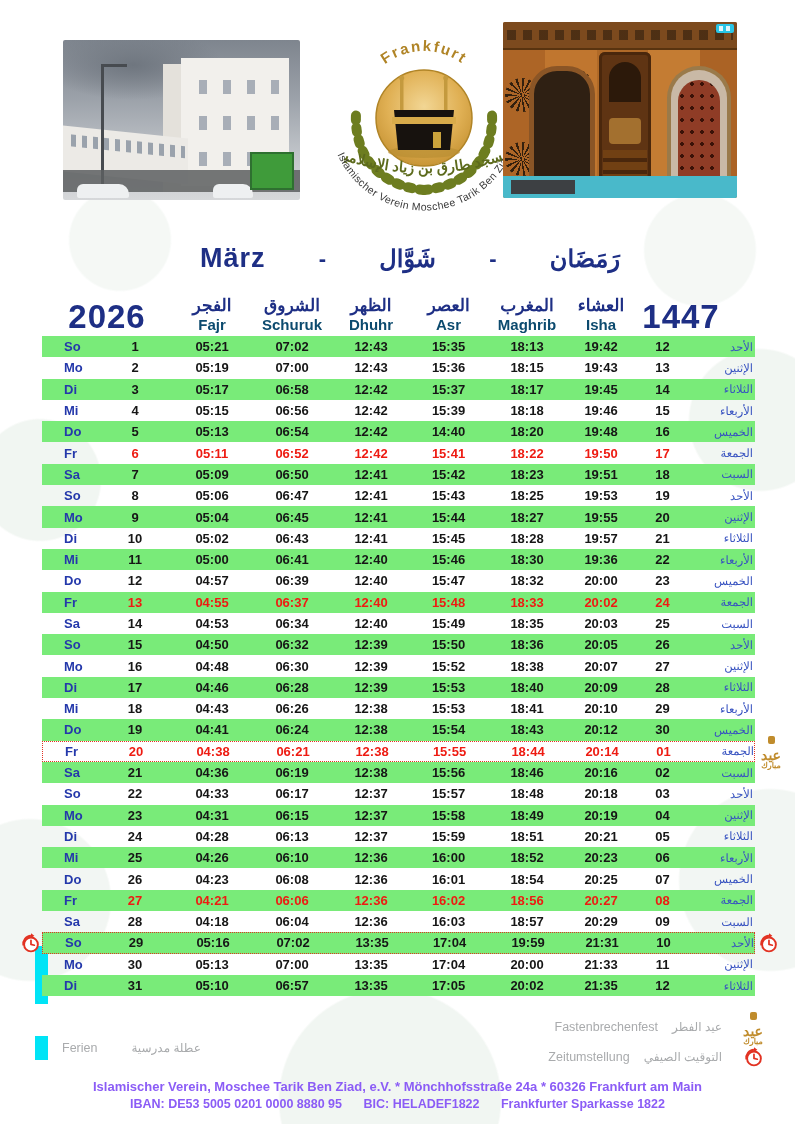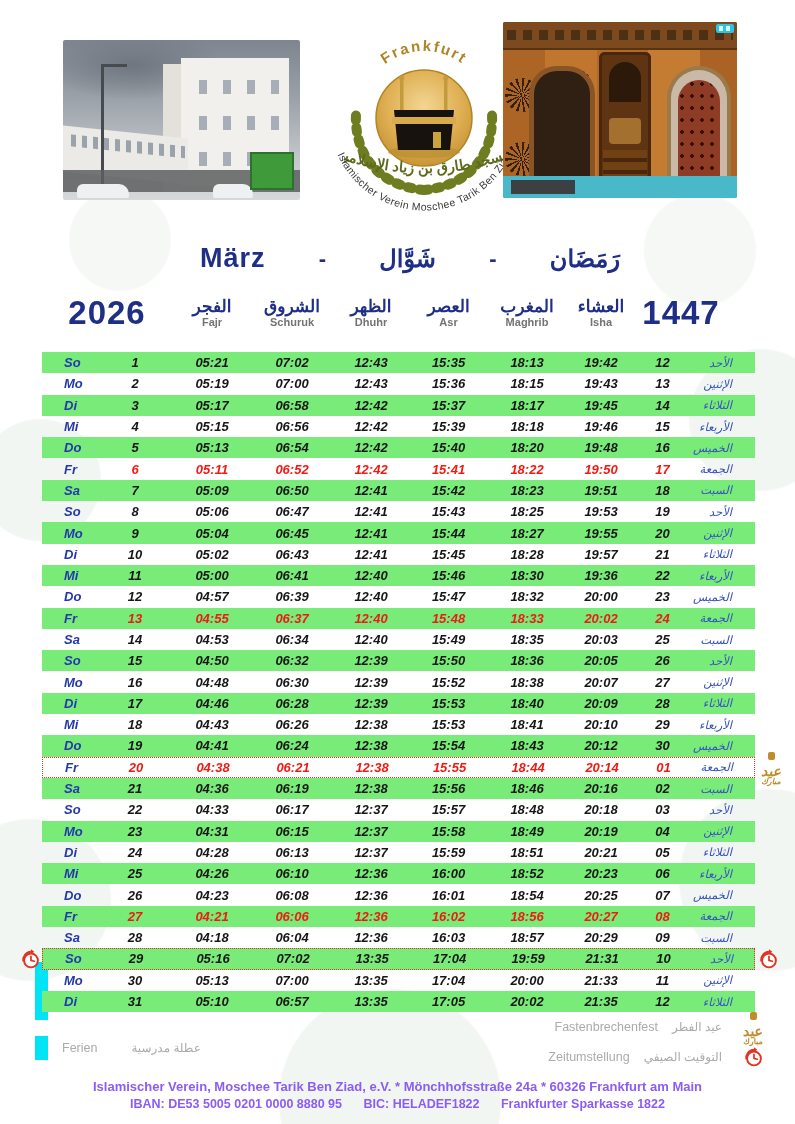--- a/index.html
+++ b/index.html
@@ -70,7 +70,7 @@
   .y-right{text-align:center;position:relative;left:-14px;}
   .colhead{text-align:center;line-height:1.15;padding-bottom:2px;}
   .colhead .ar{font-size:17px;font-weight:700;color:#1e2f85;}
-  .colhead .de{font-size:11px;font-weight:700;color:#737373;}
+  .colhead .de{font-size:15px;font-weight:700;color:#0c4a6e;}
   
   .table{position:absolute;left:42px;top:352px;width:713px;font-style:italic;}
   .row{display:grid;grid-template-columns:56px 74px 80px 80px 78px 77px 80px 68px 55px 65px;

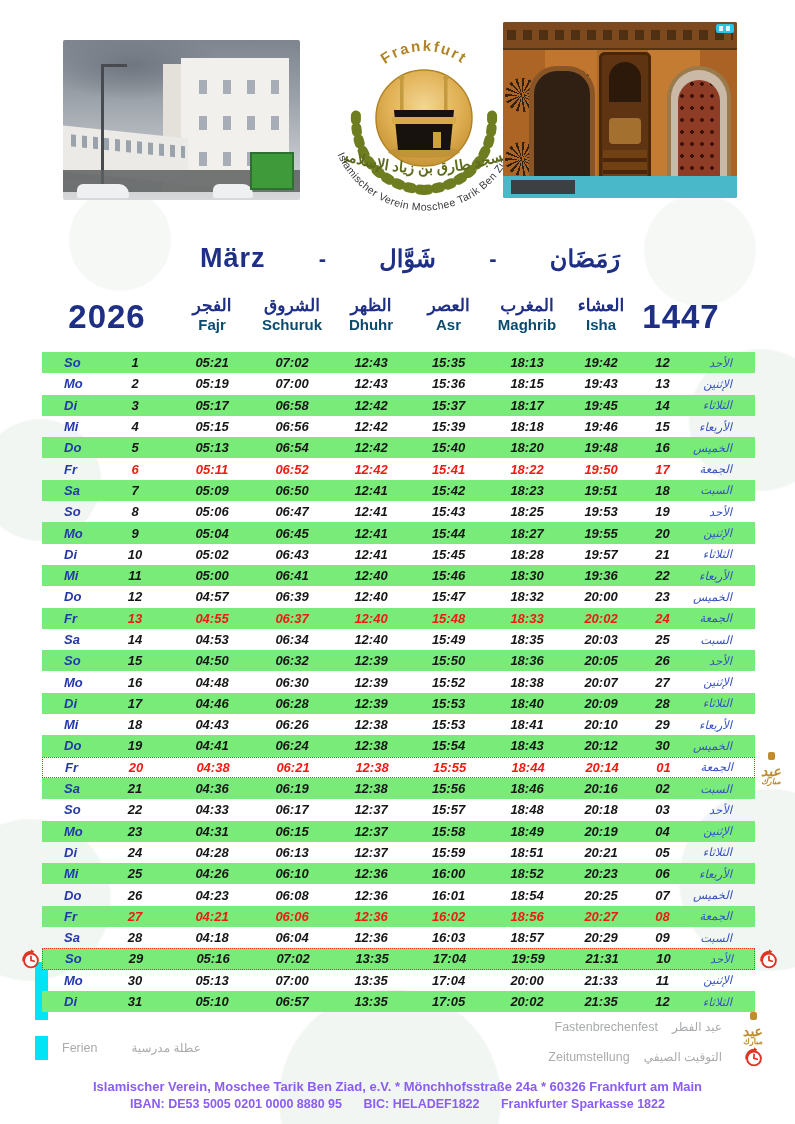--- a/index.html
+++ b/index.html
@@ -72,7 +72,7 @@
   .colhead .ar{font-size:17px;font-weight:700;color:#1e2f85;}
   .colhead .de{font-size:15px;font-weight:700;color:#0c4a6e;}
   
-  .table{position:absolute;left:42px;top:352px;width:713px;font-style:italic;}
+  .table{position:absolute;left:42px;top:336px;width:713px;}
   .row{display:grid;grid-template-columns:56px 74px 80px 80px 78px 77px 80px 68px 55px 65px;
       height:21.3px;align-items:center;position:relative;box-sizing:border-box;}
   .row.green{background:#79eb79;}

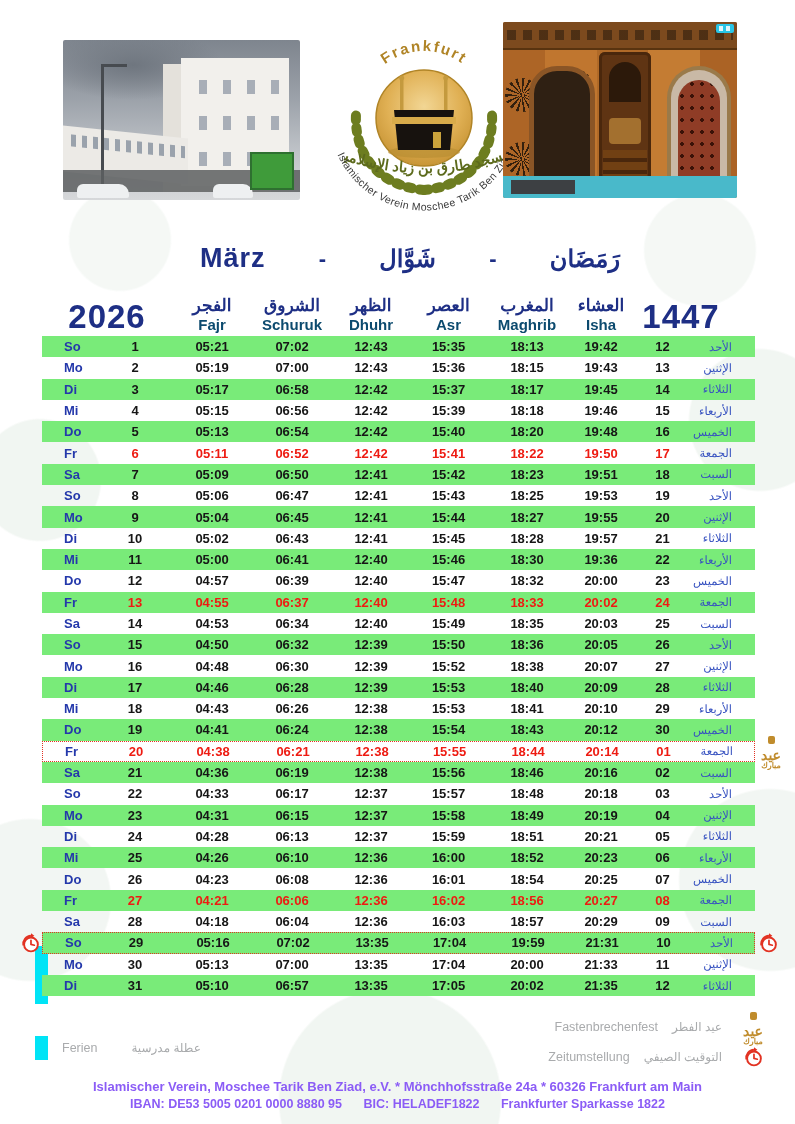--- a/index.html
+++ b/index.html
@@ -79,7 +79,7 @@
   .row.evt{border:1.6px dotted #e23222;}
   .cell{font-size:13px;font-weight:700;color:#161616;text-align:center;white-space:nowrap;}
   .c-wd{text-align:left;padding-left:22px;color:#2438ab;}
-  .c-wd_ar{text-align:right;padding-right:23px;color:#3752c0;font-size:11.5px;font-weight:400;}
+  .c-wd_ar{text-align:right;padding-right:2px;color:#3752c0;font-size:11.5px;font-weight:400;}
   .row.friday .num{color:#ee1b12;}
   .row-ico{position:absolute;top:-1px;}
   .row-ico.left{left:-24px;}

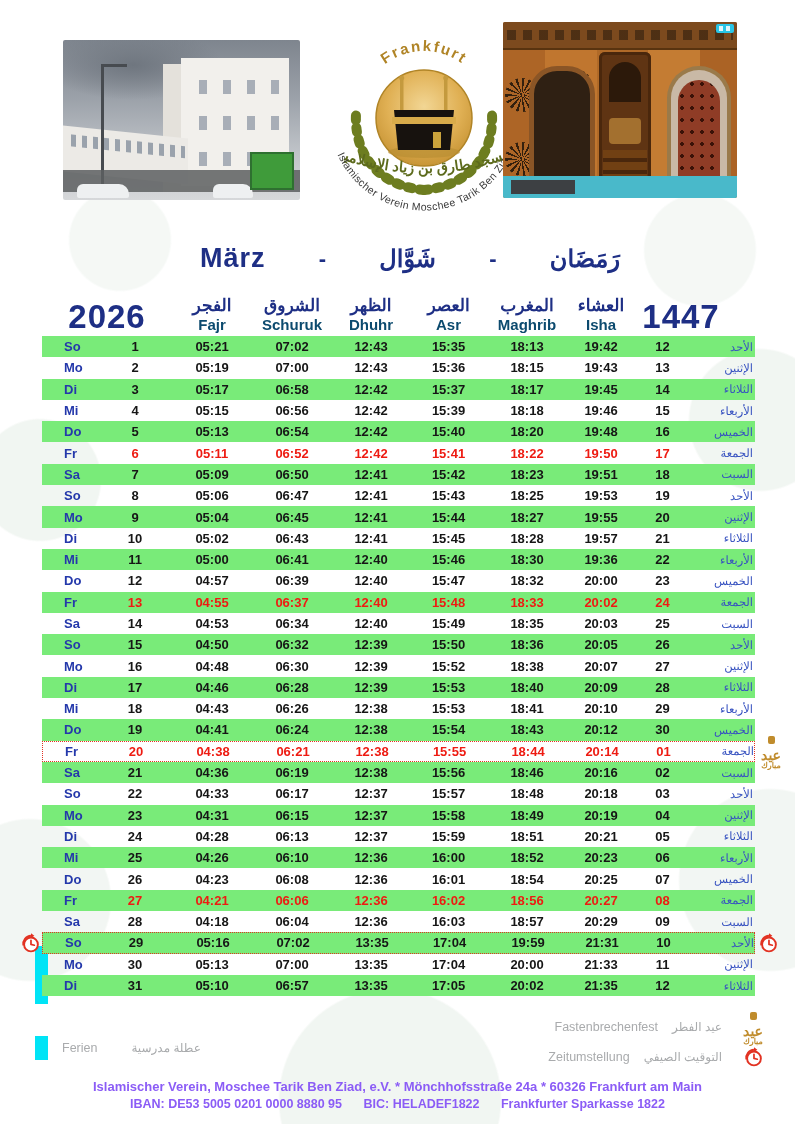--- a/index.html
+++ b/index.html
@@ -276,7 +276,7 @@
         <div class="cell c-fajr num">05:13</div>
         <div class="cell c-schuruk num">06:54</div>
         <div class="cell c-dhuhr num">12:42</div>
-        <div class="cell c-asr num">15:40</div>
+        <div class="cell c-asr num">14:40</div>
         <div class="cell c-maghrib num">18:20</div>
         <div class="cell c-isha num">19:48</div>
         <div class="cell c-hijri num">16</div>

